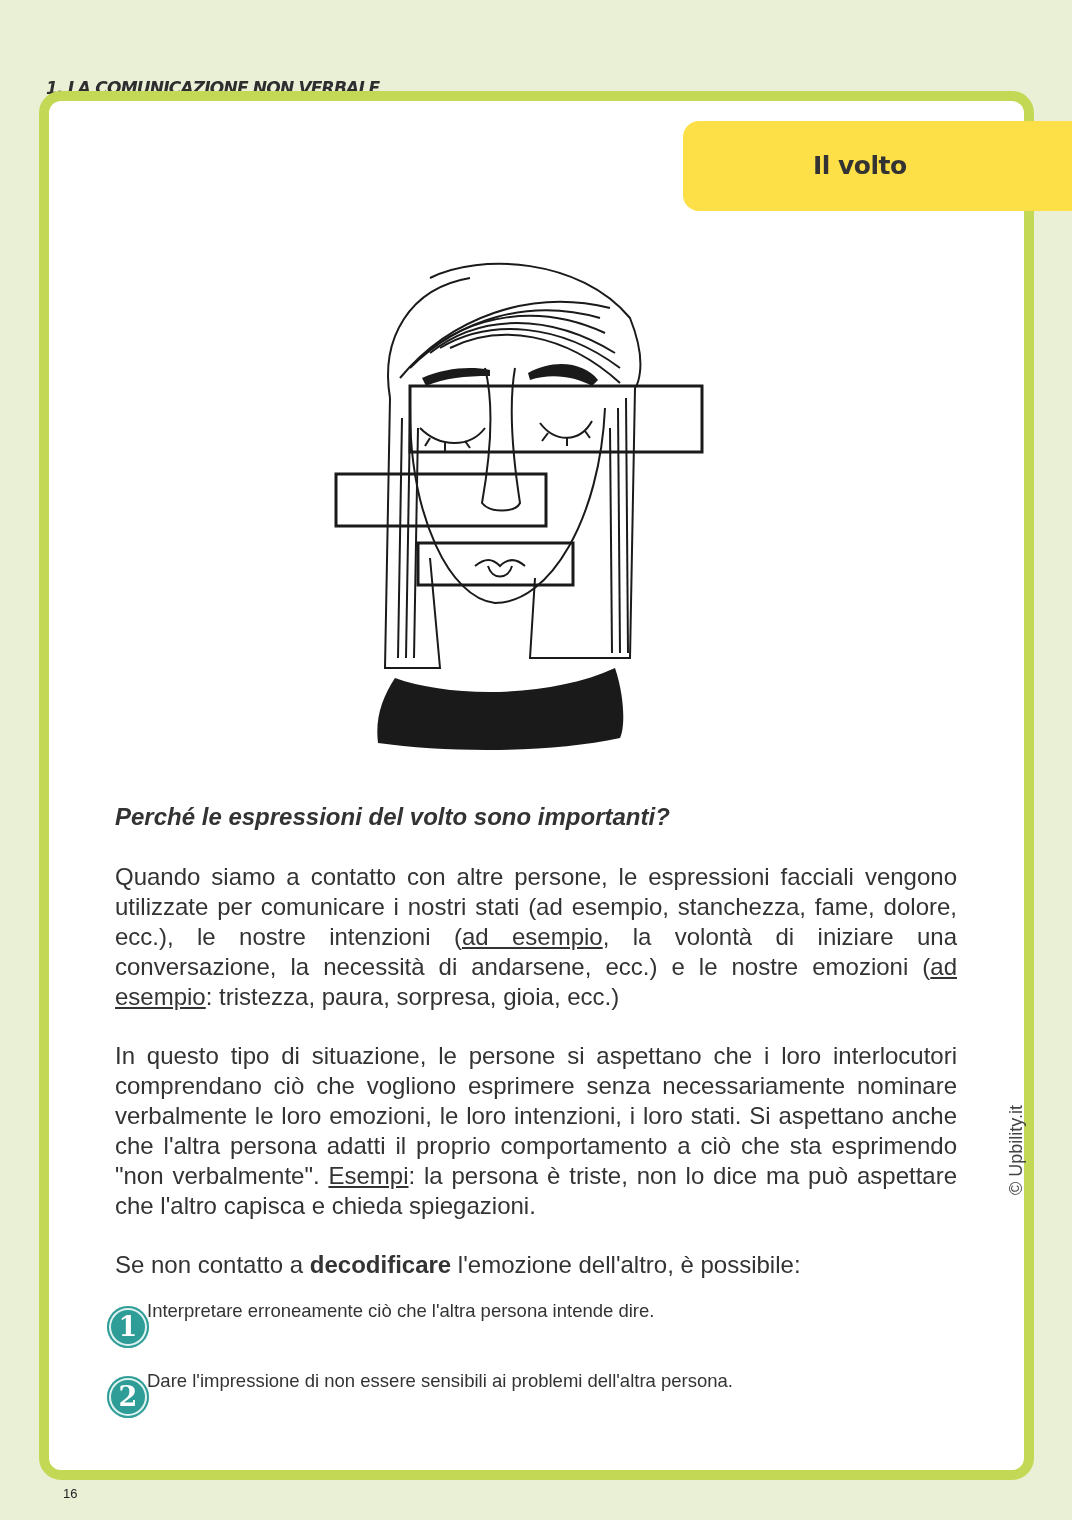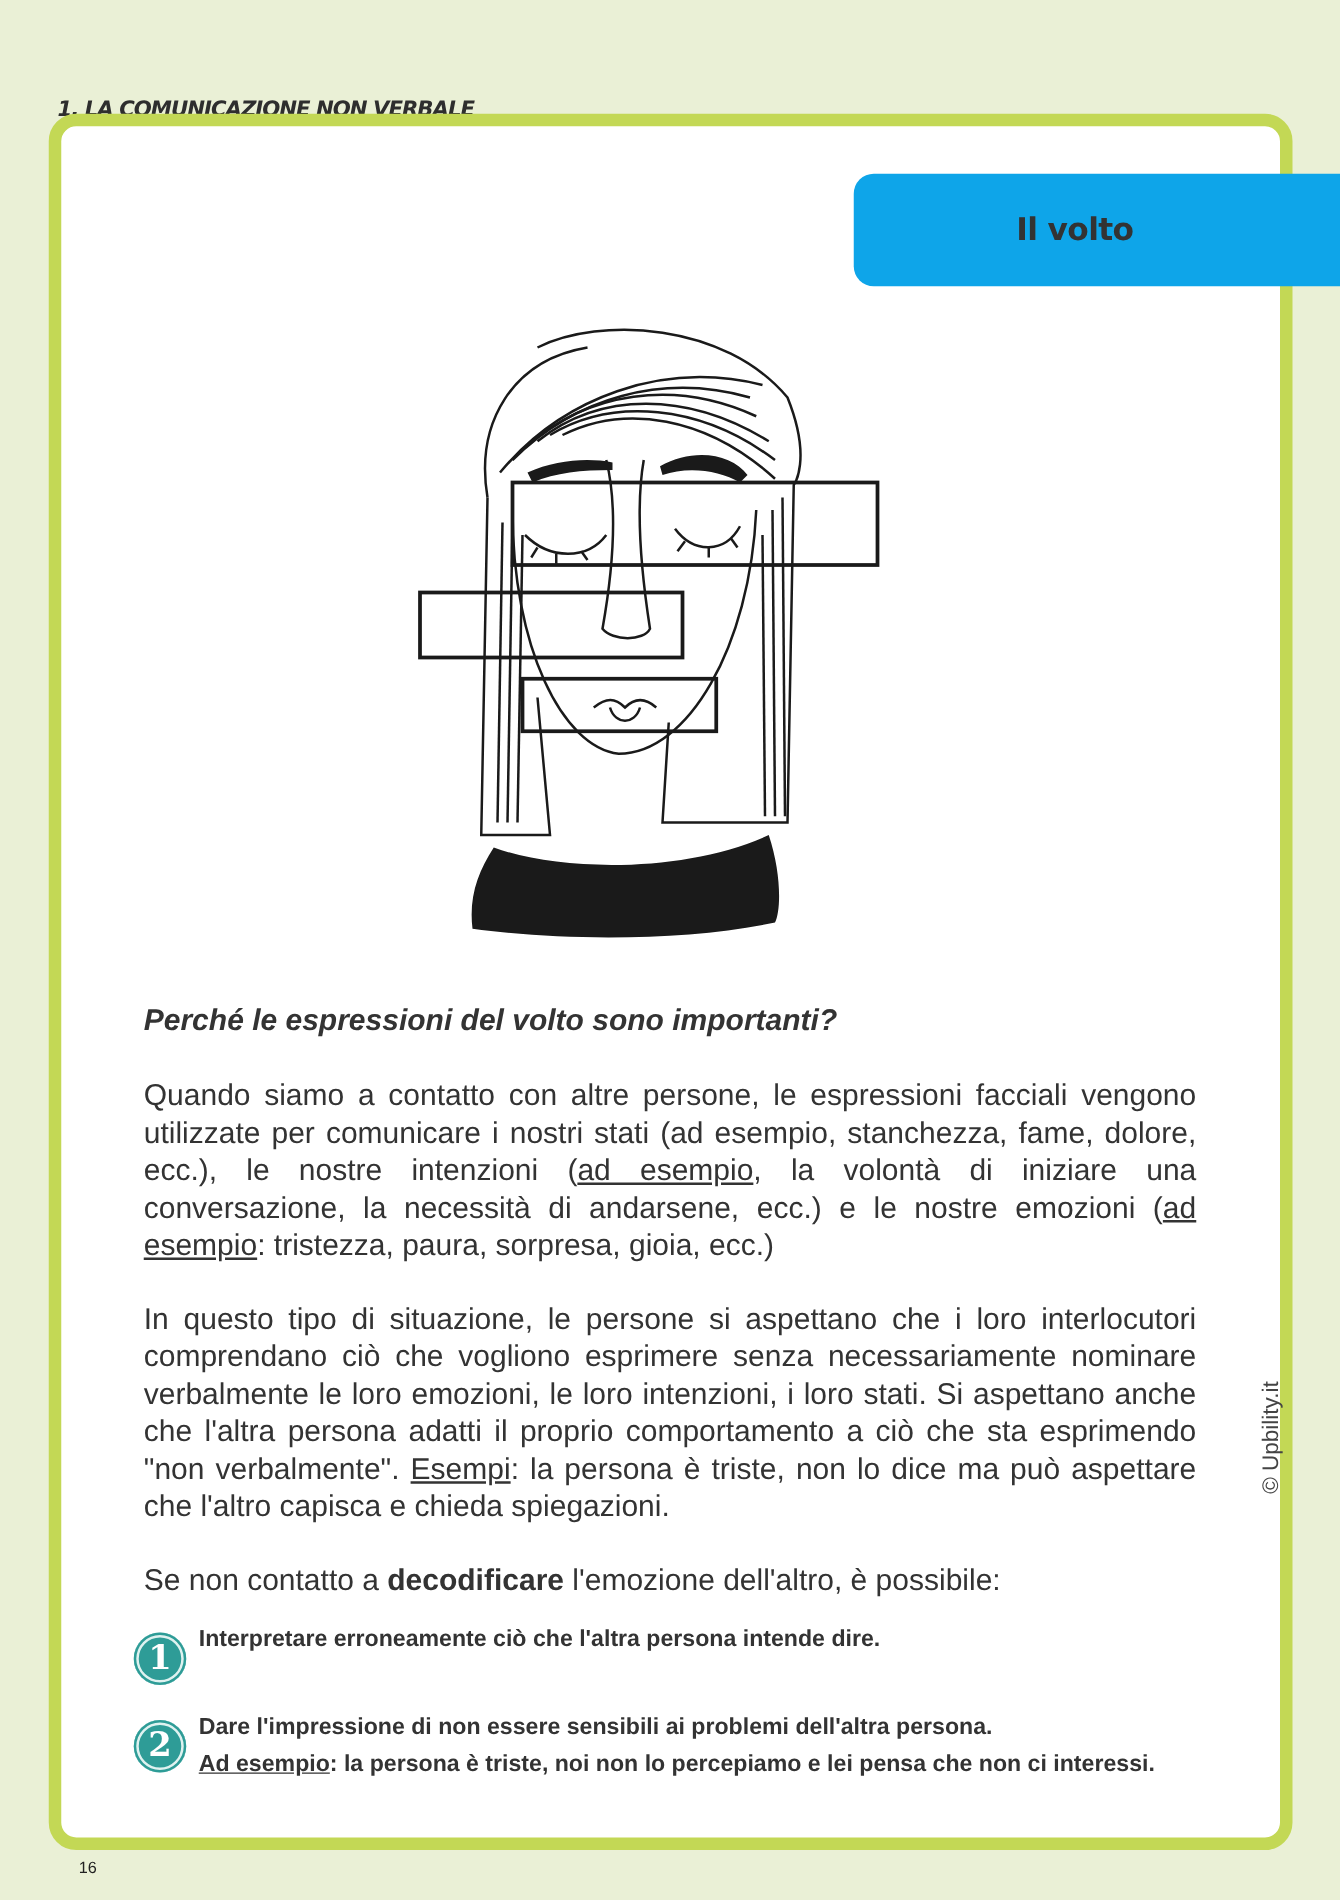--- a/index.html
+++ b/index.html
@@ -21,7 +21,7 @@
   }
   .title-tab {
     position:absolute; left:683px; top:121px; width:389px; height:90px;
-    background:#0ea5e9; border-radius:16px 0 0 16px;margin-top:18px;
+    background:#fde047; border-radius:16px 0 0 16px;
   }
   .title-tab span {
     position:absolute; left:130px; top:30px;

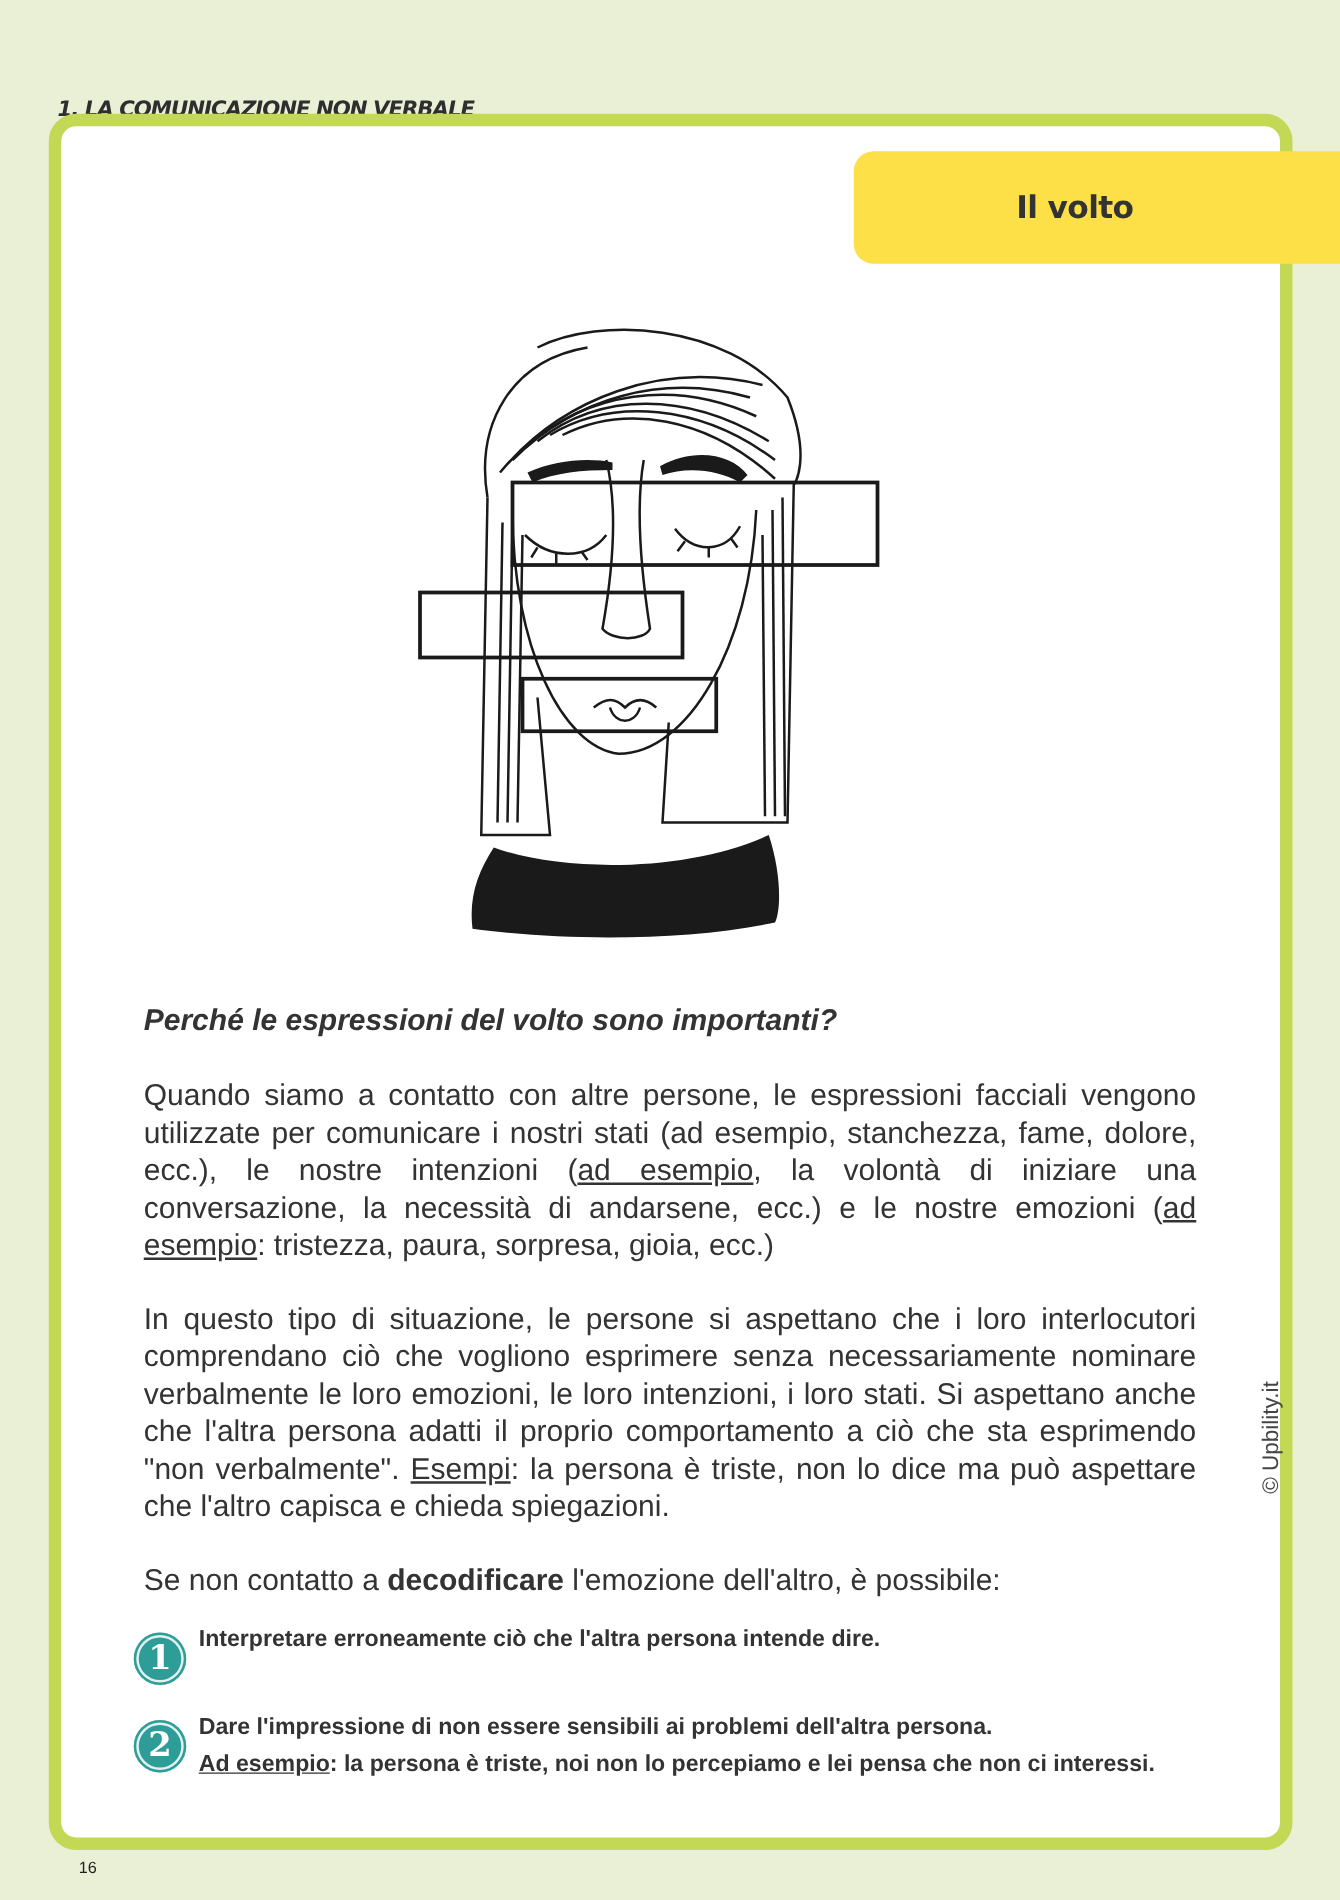--- a/index.html
+++ b/index.html
@@ -45,7 +45,7 @@
     color:#fff; font-family:"DejaVu Serif", serif; font-weight:bold; font-size:27px;
     text-align:center; line-height:42px;
   }
-  .item-text { position:absolute; left:52px; font-size:18.5px; line-height:30px; color:#333; white-space:nowrap;font-weight:bold; }
+  .item-text { position:absolute; left:40px; font-size:18.5px; line-height:30px; color:#333; white-space:nowrap; }
   .li1 { top:1296px; } .li1 .badge { top:10px; }
   .li2 { top:1366px; } .li2 .badge { top:10px; }
   .copyright {

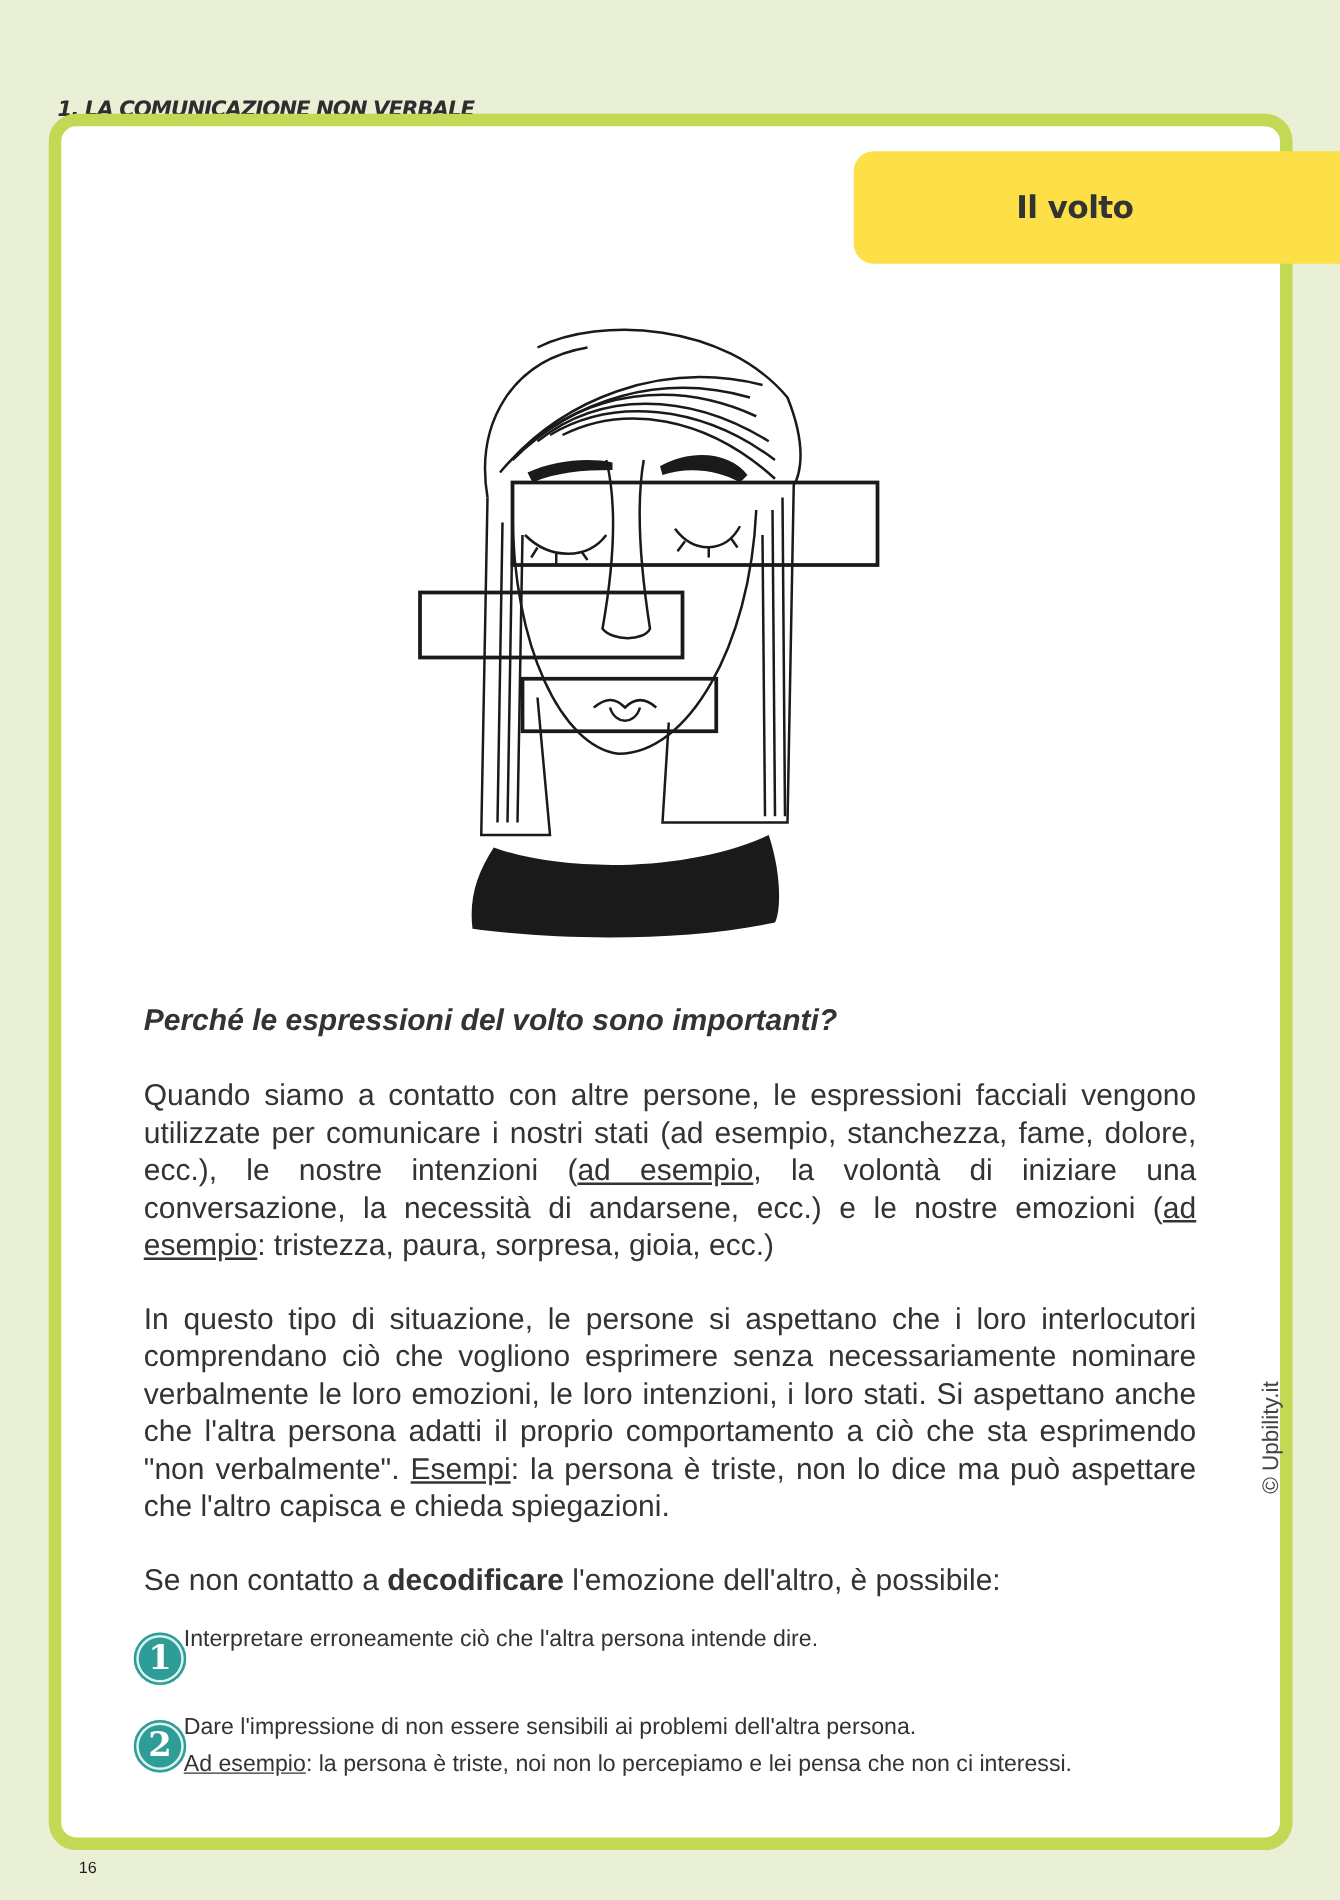--- a/index.html
+++ b/index.html
@@ -138,7 +138,6 @@
   <div class="badge">2</div>
   <div class="item-text">
     <div>Dare l'impressione di non essere sensibili ai problemi dell'altra persona.</div>
-    <div><u>Ad esempio</u><span>: la persona è triste, noi non lo percepiamo e lei pensa che non ci interessi.</span></div>
   </div>
 </div>
 

